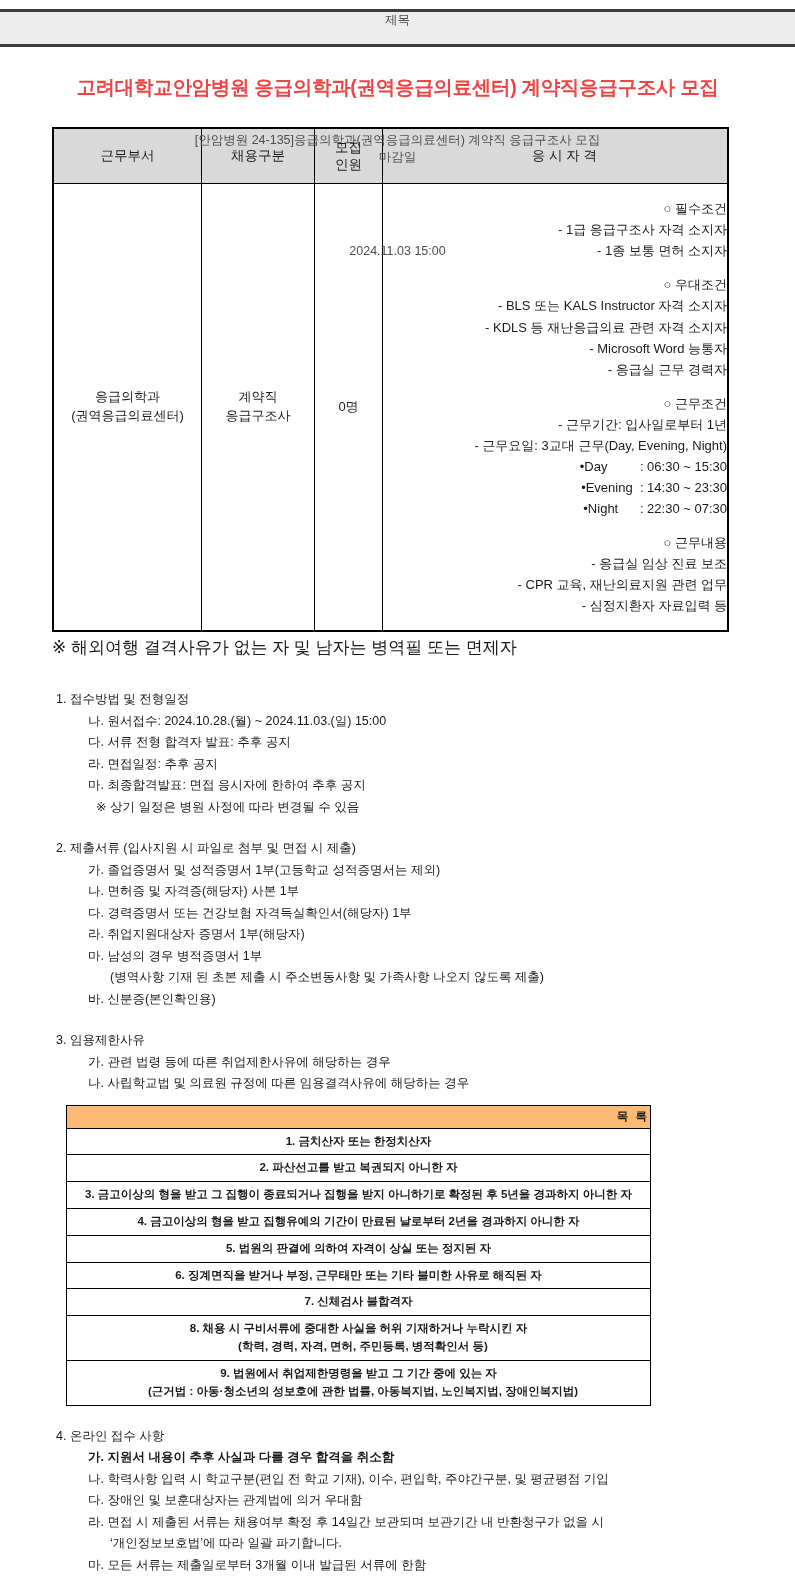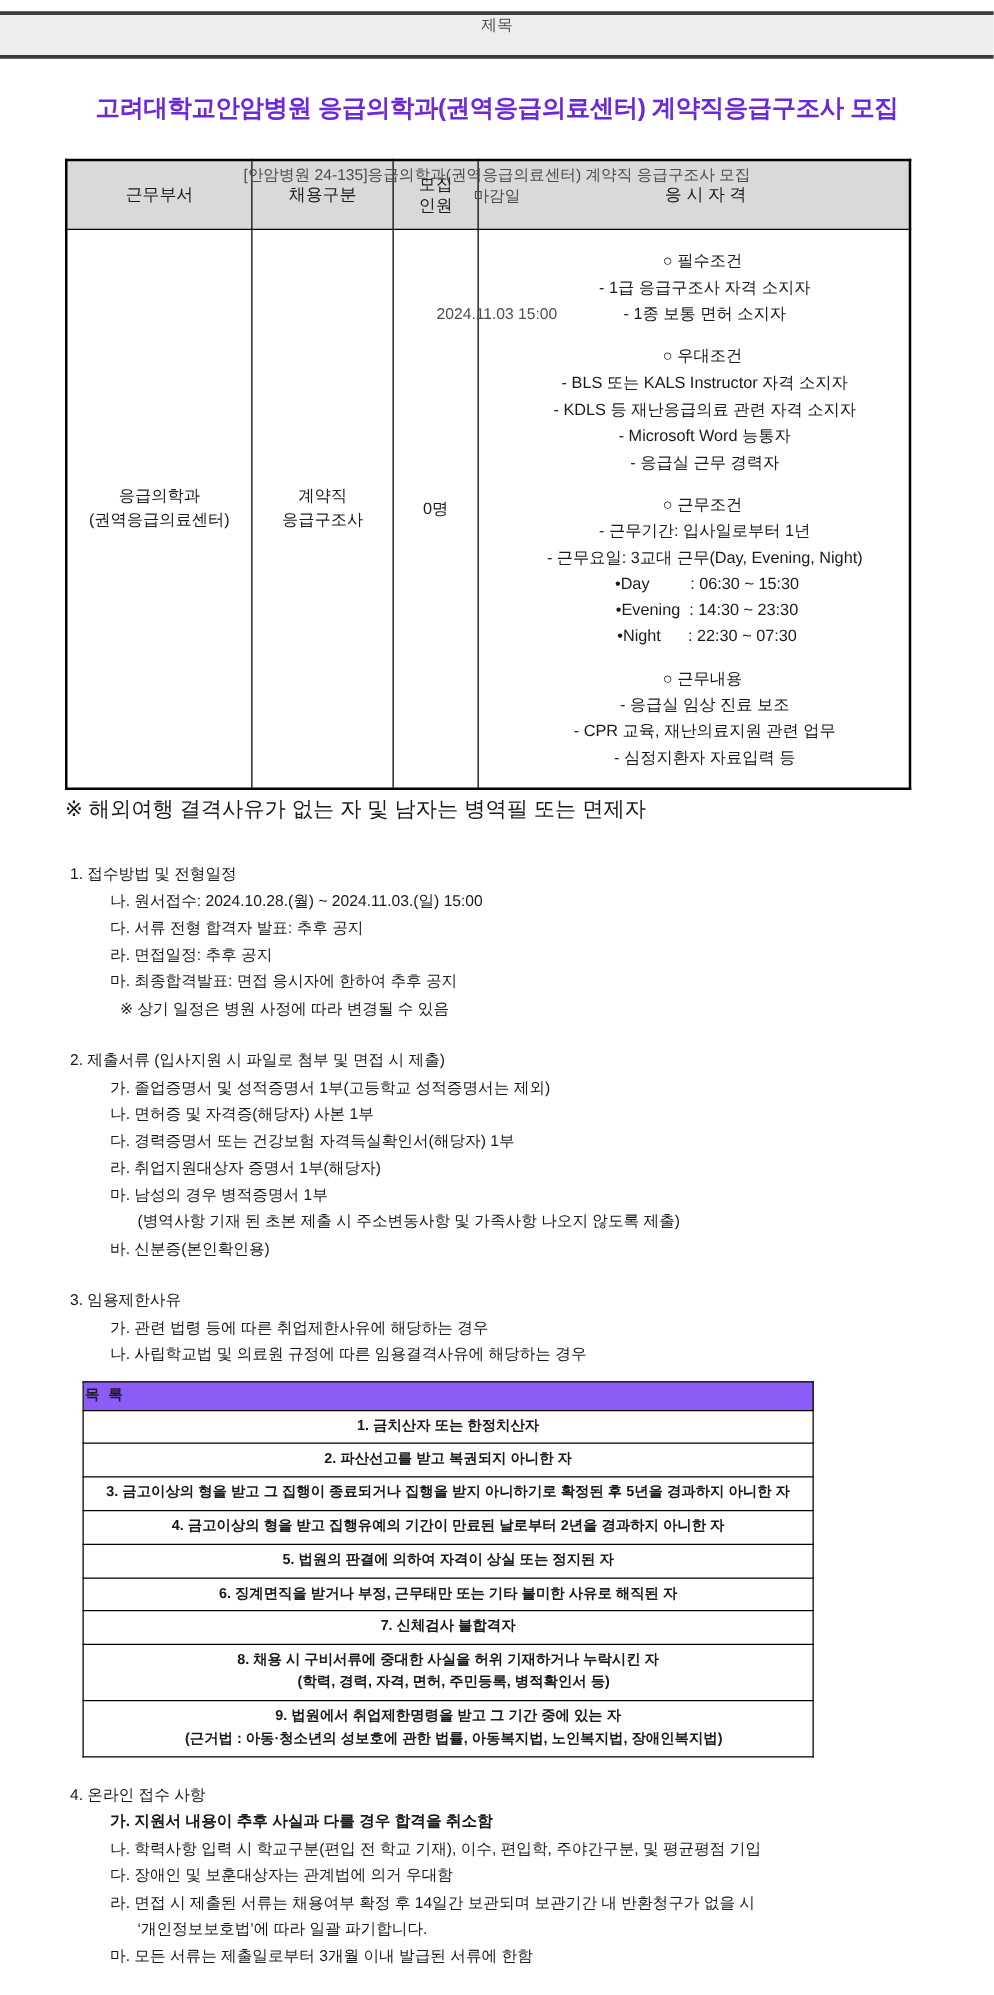--- a/index.html
+++ b/index.html
@@ -39,7 +39,7 @@
     text-align: center;
     font-size: 19.5px;
     font-weight: bold;
-    color: #6d28d9;
+    color: #ef4444;
     line-height: 1.45;
     letter-spacing: -0.3px;
   }

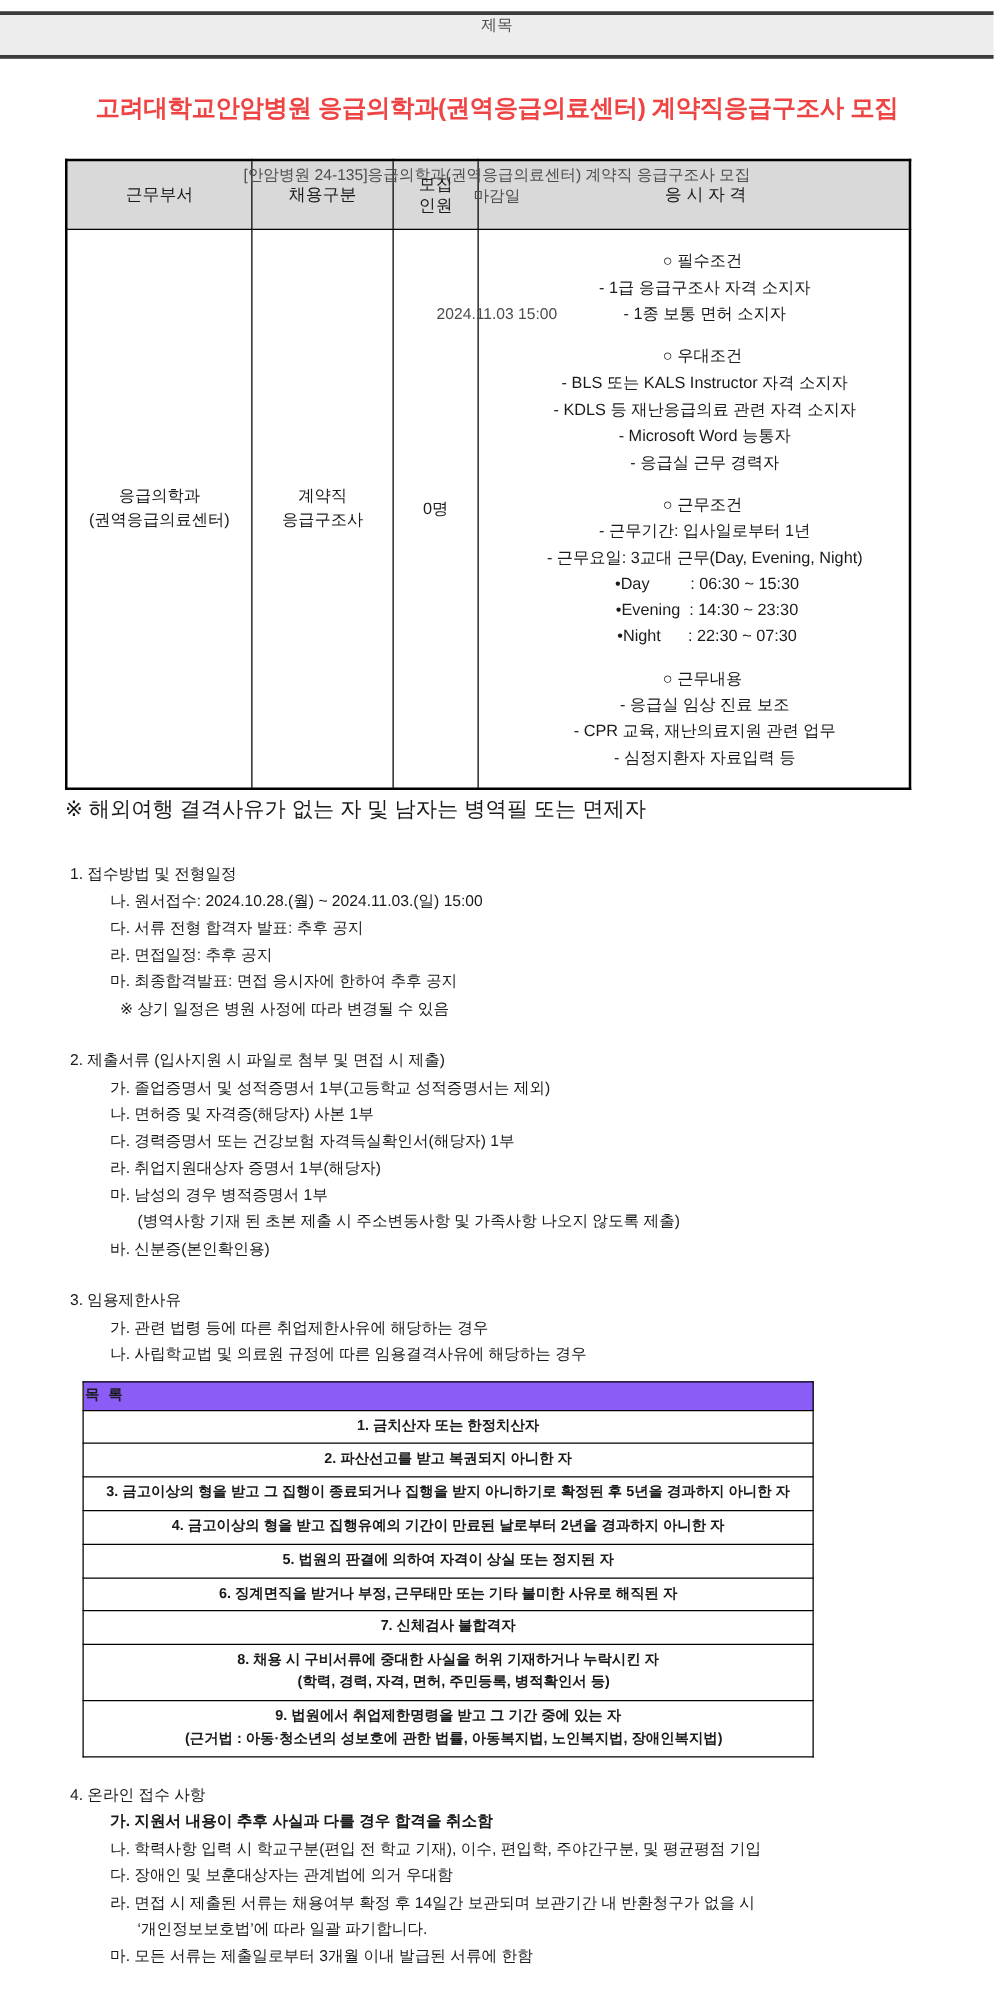--- a/index.html
+++ b/index.html
@@ -73,7 +73,7 @@
   .cell-center { text-align: center; line-height: 1.45; }
   .cell-qual {
     padding: 14px 0 14px 14px;
-    text-align: center;
+    text-align: right;
     line-height: 1.62;
     font-size: 13px;
   }

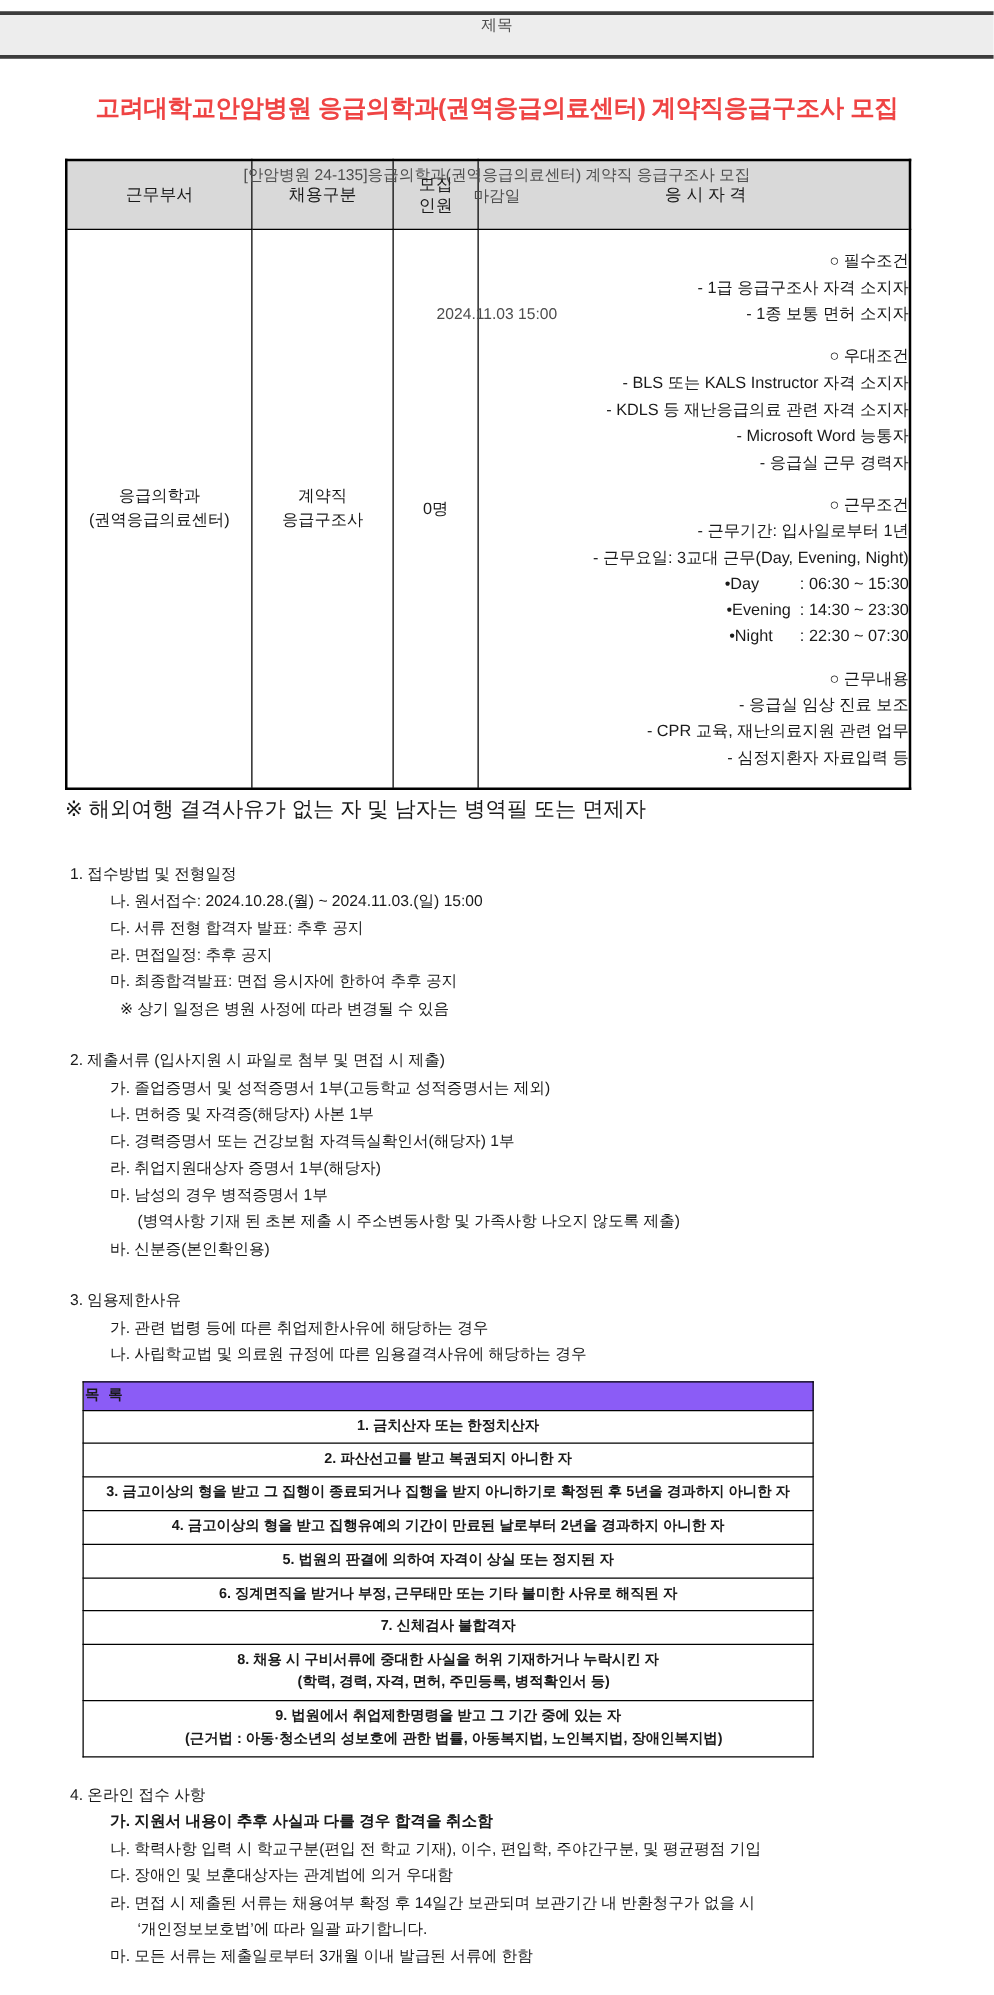--- a/index.html
+++ b/index.html
@@ -106,10 +106,10 @@
     font-size: 11.5px;
   }
   table.list-table th {
-    background: #8b5cf6;
+    background: #fdba74;
     border: 1px solid #000;
     font-weight: bold;
-    text-align: left;
+    text-align: right;
     height: 20px;
     letter-spacing: 2px;
     font-size: 11.5px;

